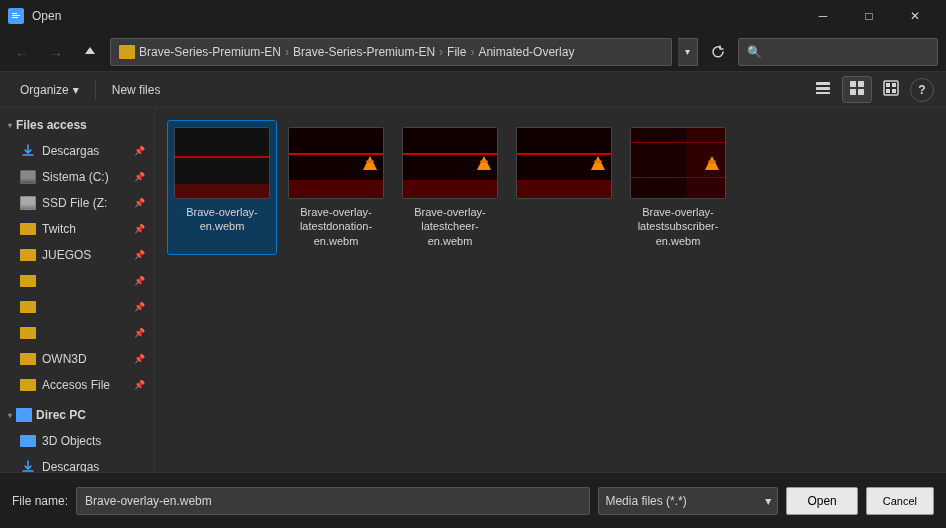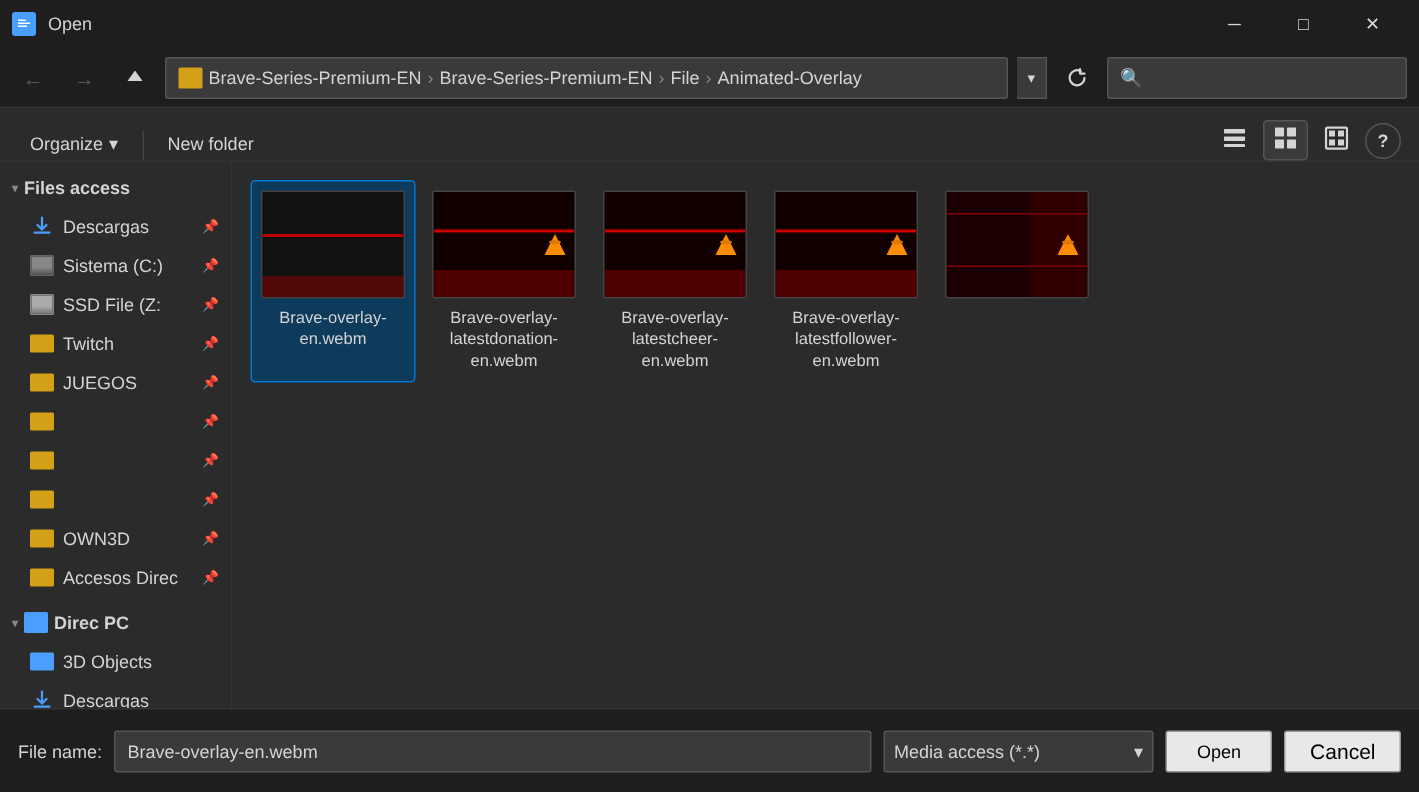--- a/index.html
+++ b/index.html
@@ -150,7 +150,7 @@
     
     .toolbar {
       display: flex;
-      align-items: flex-end;
+      align-items: center;
       background: #2b2b2b;
       height: 36px;
       padding: 0 12px;

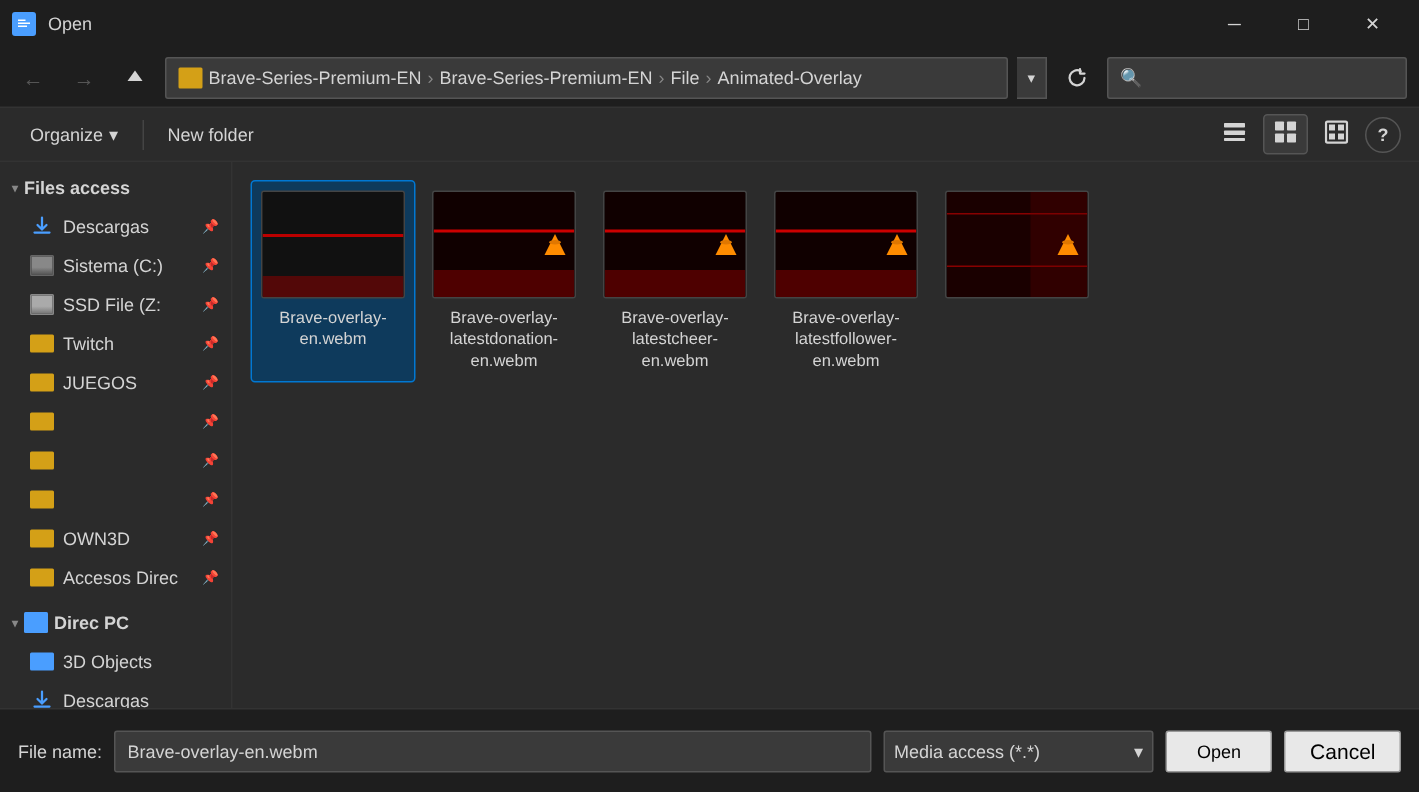--- a/index.html
+++ b/index.html
@@ -491,7 +491,7 @@
     <span>▾</span>
   </button>
   <div class="toolbar-sep"></div>
-  <button class="toolbar-btn">New folder</button>
+  <button class="toolbar-btn">New files</button>
   <div class="view-controls">
     <button class="view-btn">
       <svg width="16" height="16" viewBox="0 0 16 16" fill="#d4d4d4">

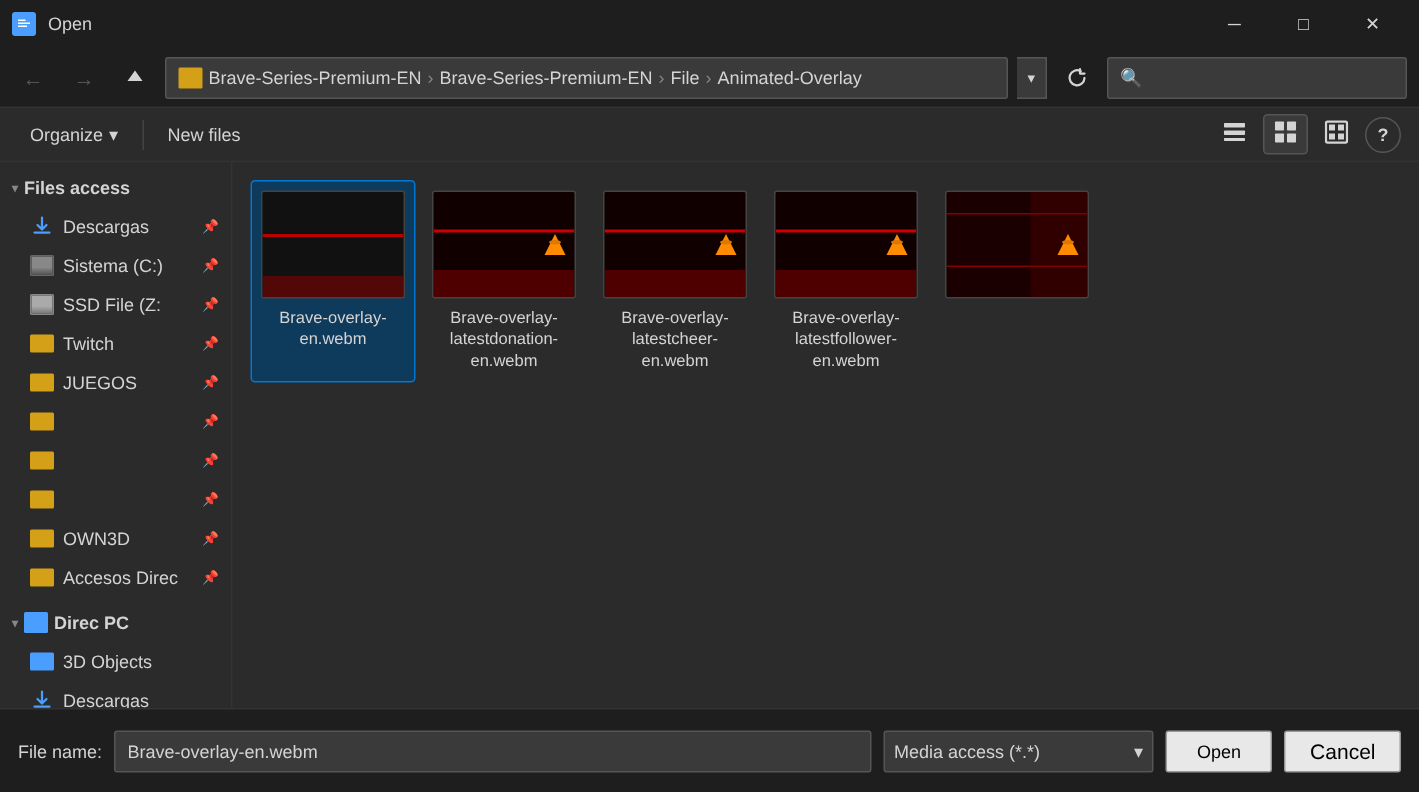--- a/index.html
+++ b/index.html
@@ -698,7 +698,6 @@
           </div>
         </div>
       </div>
-      <span class="file-name">Brave-overlay-latestfollower-en.webm</span>
     </div>
 
     <div class="file-item">

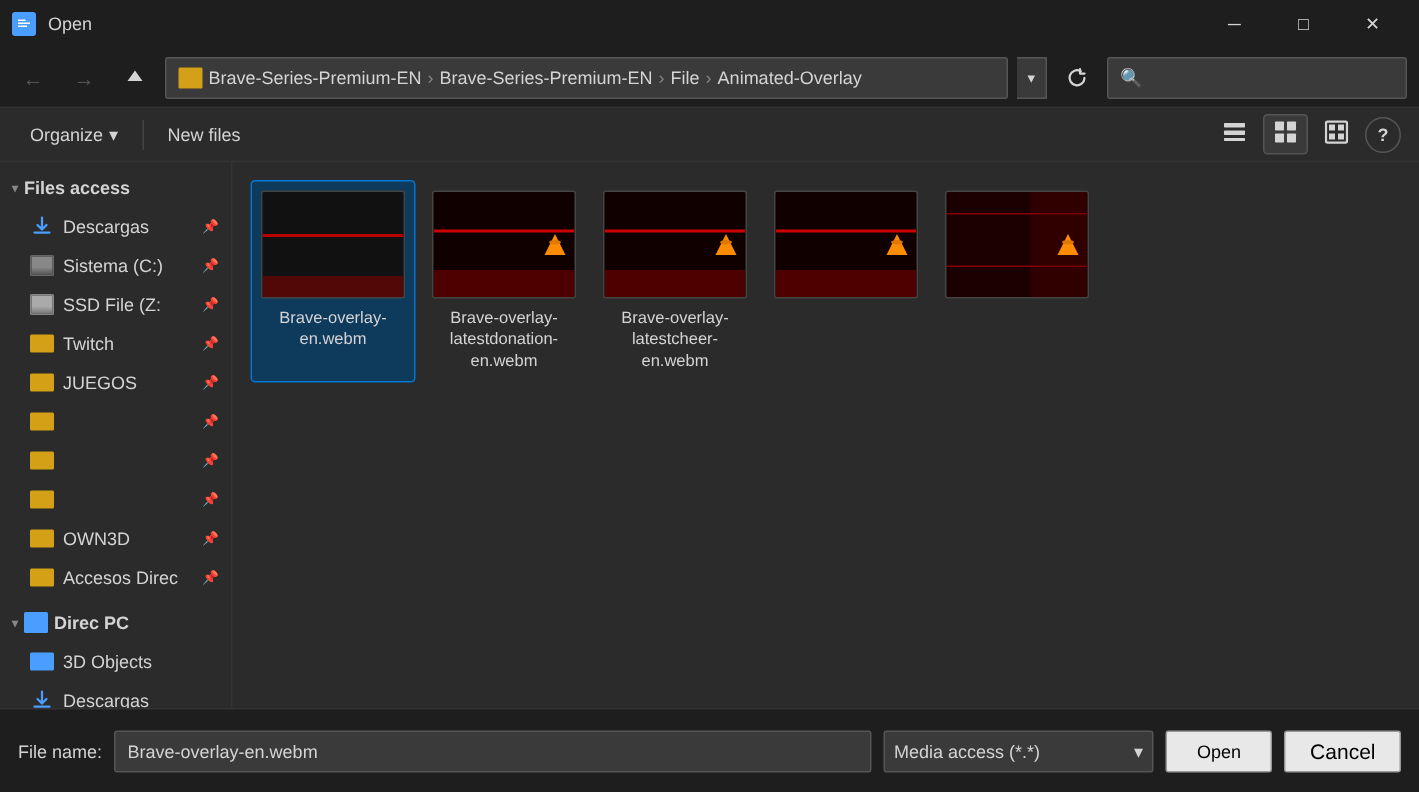--- a/index.html
+++ b/index.html
@@ -716,6 +716,7 @@
           </div>
         </div>
       </div>
+      <span class="file-name">Brave-overlay-latestsubscriber-en.webm</span>
     </div>
 
   </div>

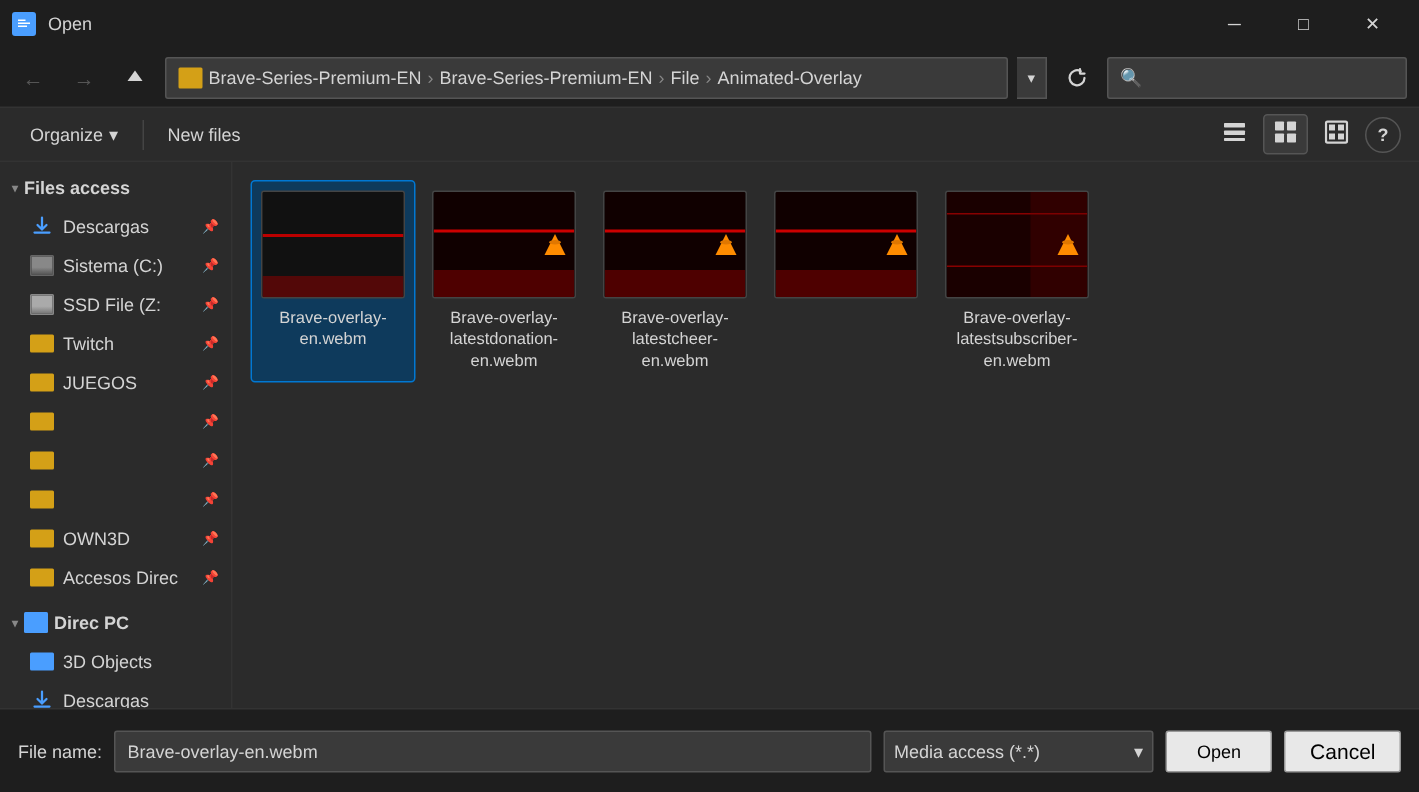--- a/index.html
+++ b/index.html
@@ -608,7 +608,7 @@
       <div class="sidebar-item-icon">
         <div class="folder-icon-yellow"></div>
       </div>
-      <span class="sidebar-item-label">Accesos Direc</span>
+      <span class="sidebar-item-label">Accesos File</span>
       <span class="pin-icon">📌</span>
     </div>
 

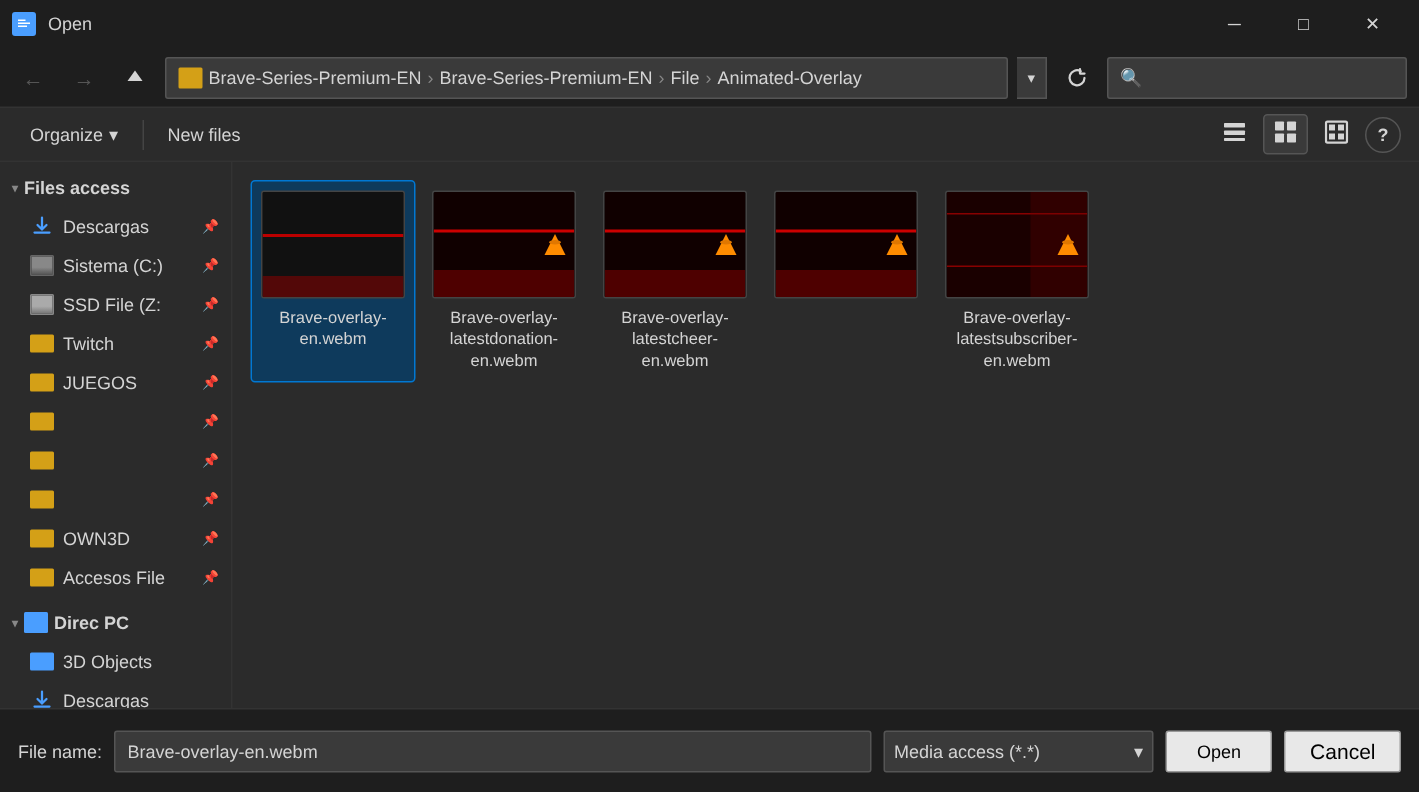--- a/index.html
+++ b/index.html
@@ -727,7 +727,7 @@
   <div class="filename-input-wrapper">
     <input class="filename-input" type="text" value="Brave-overlay-en.webm" style="">
     <div class="filetype-select">
-      <span>Media access (*.*)</span>
+      <span>Media files (*.*)</span>
       <span>▾</span>
     </div>
   </div>

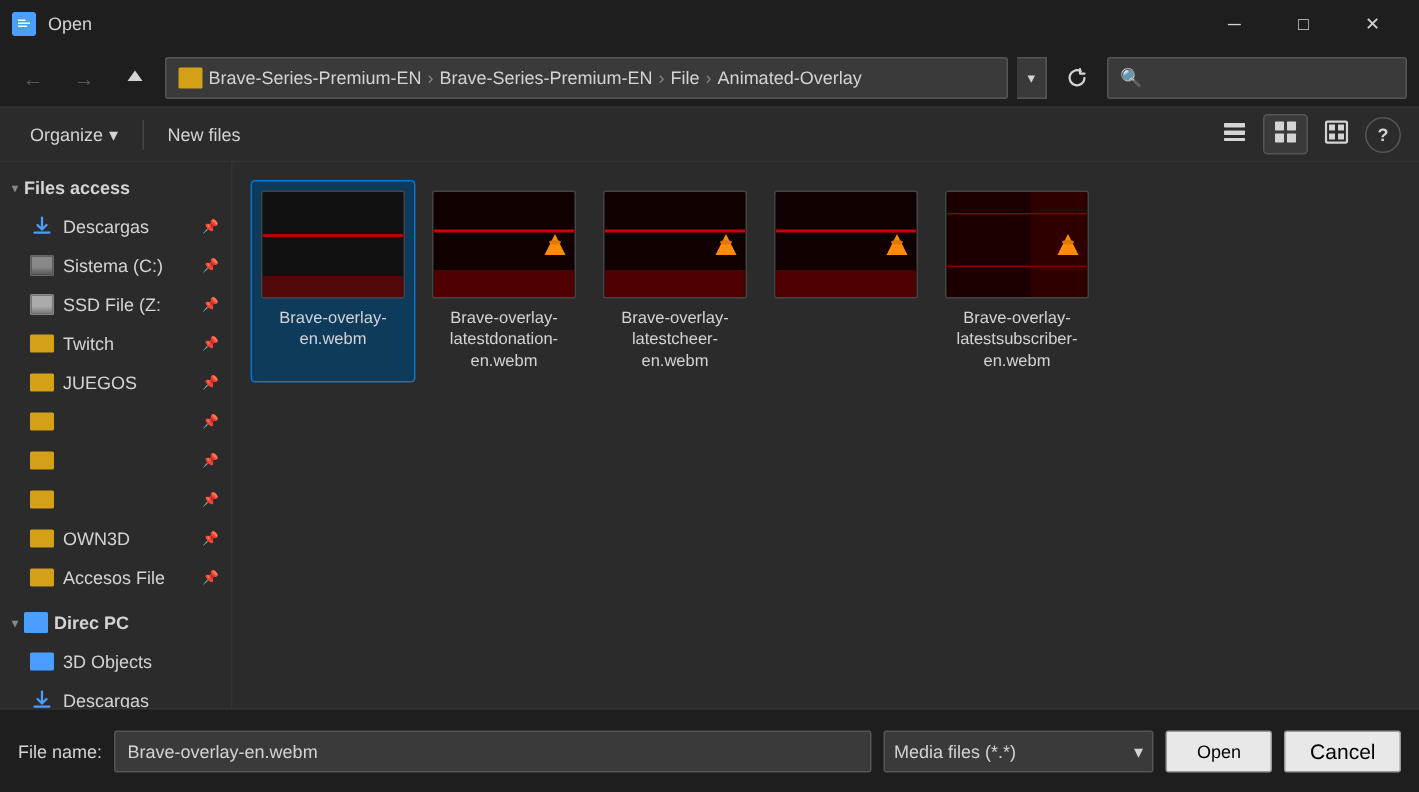--- a/index.html
+++ b/index.html
@@ -399,7 +399,7 @@
       background: #e8e8e8;
       border: 1px solid #999;
       color: #000;
-      font-size: 14px;
+      font-size: 11px;
       cursor: pointer;
       border-radius: 2px;
     }

